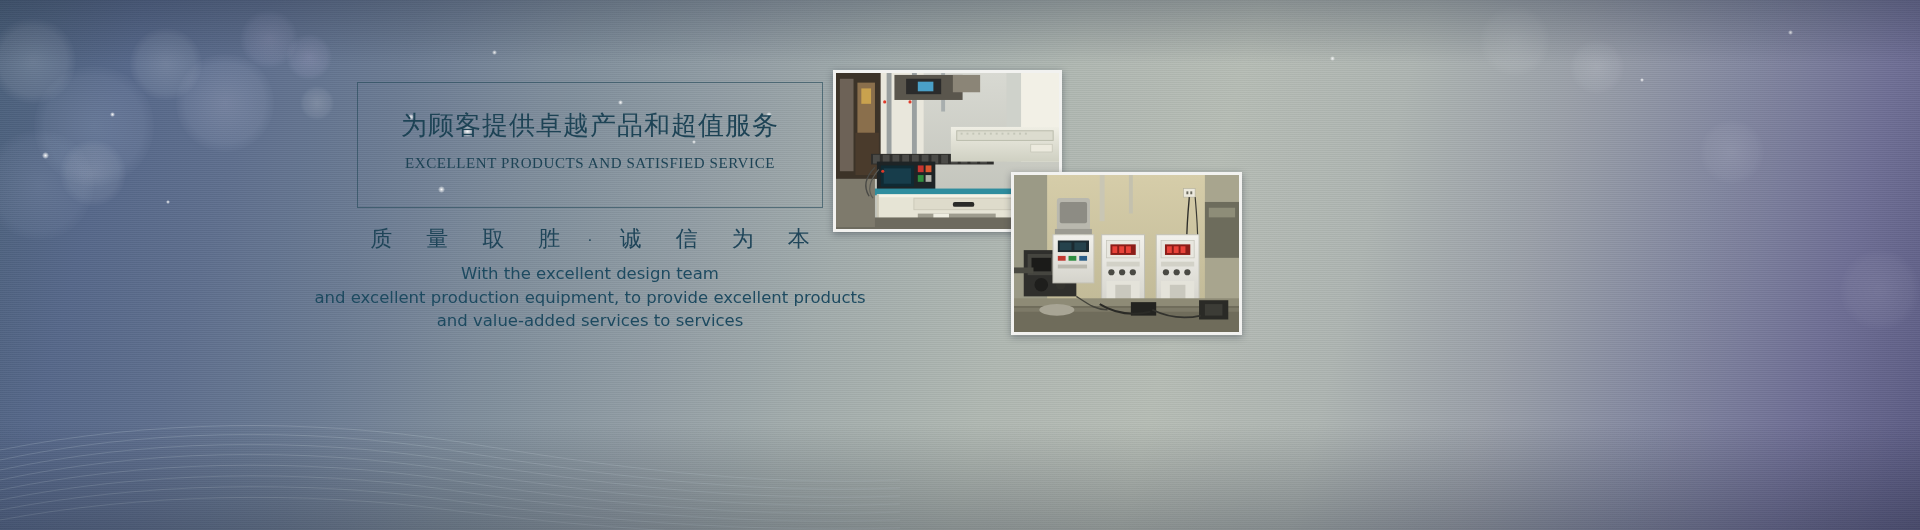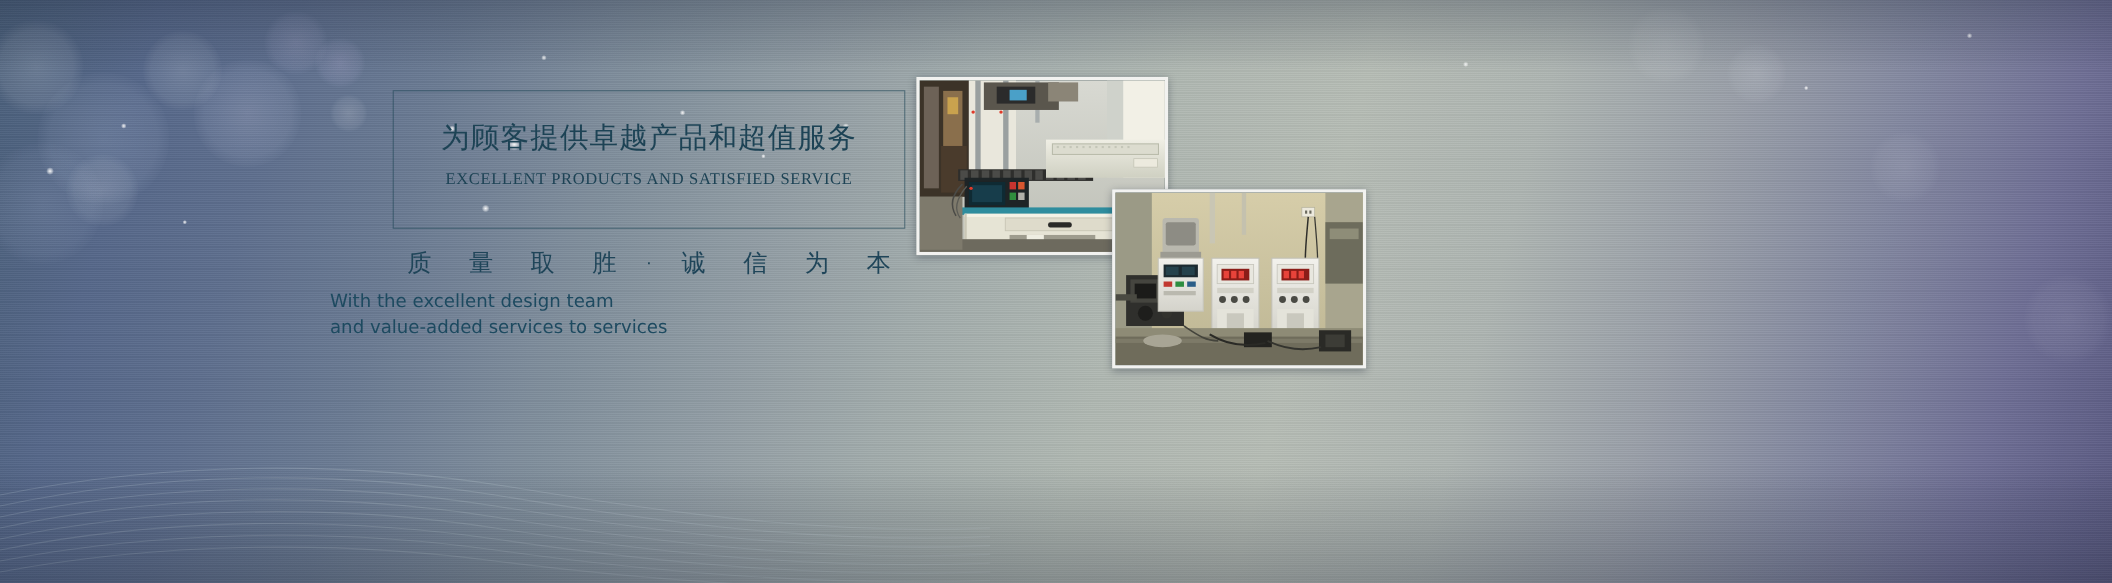--- a/index.html
+++ b/index.html
@@ -100,6 +100,7 @@
   
   #para{
     position:absolute;left:300px;top:262px;width:580px;
+    text-align:center;
     font-size:16.5px;
     line-height:23.5px;
     color:#1d4a60;

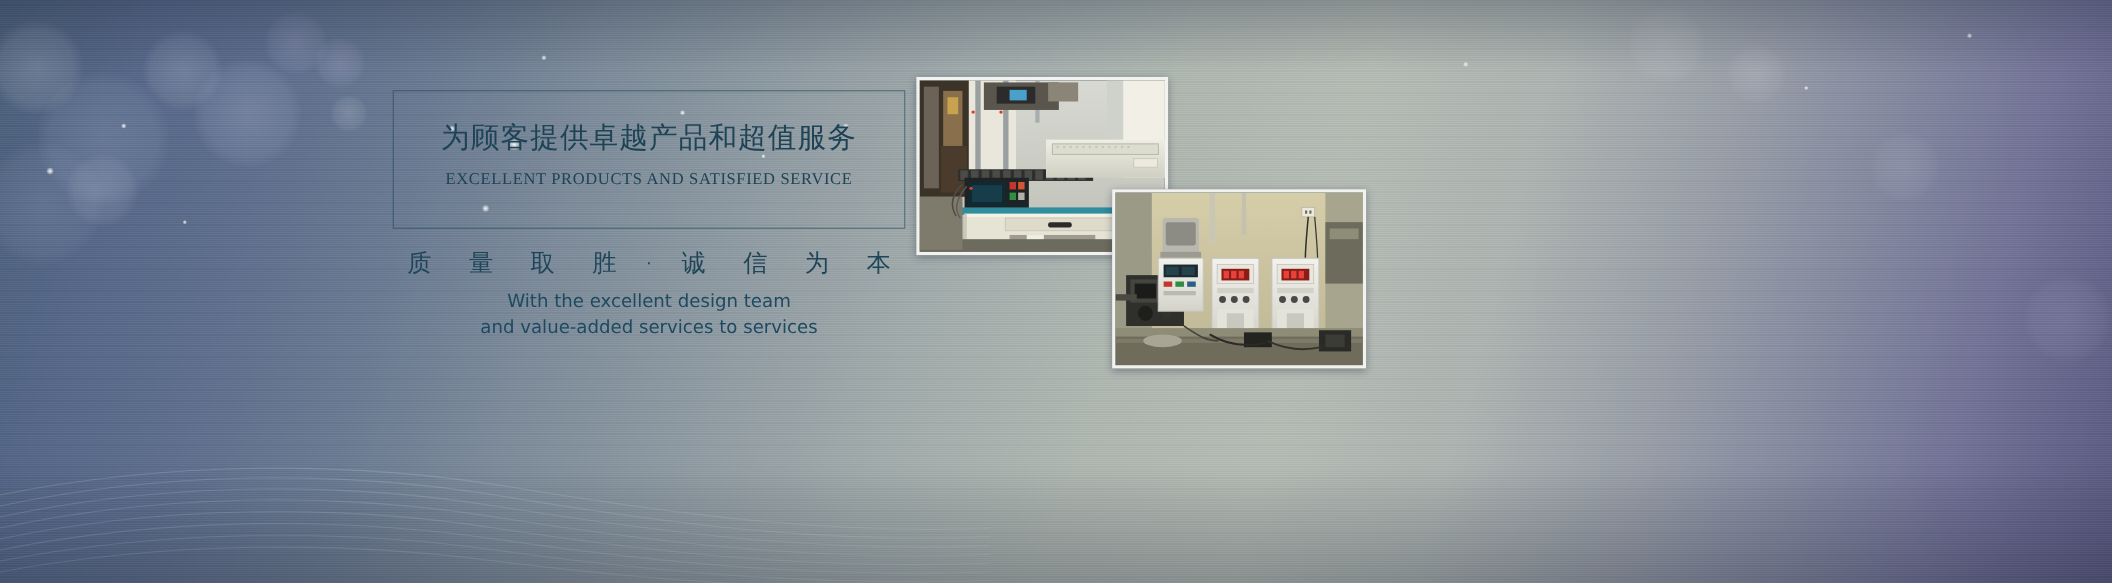--- a/index.html
+++ b/index.html
@@ -182,6 +182,7 @@
 
   <div id="para">
     <div>With the excellent design team</div>
+    <div>and excellent production equipment, to provide excellent products</div>
     <div>and value-added services to services</div>
   </div>
 

